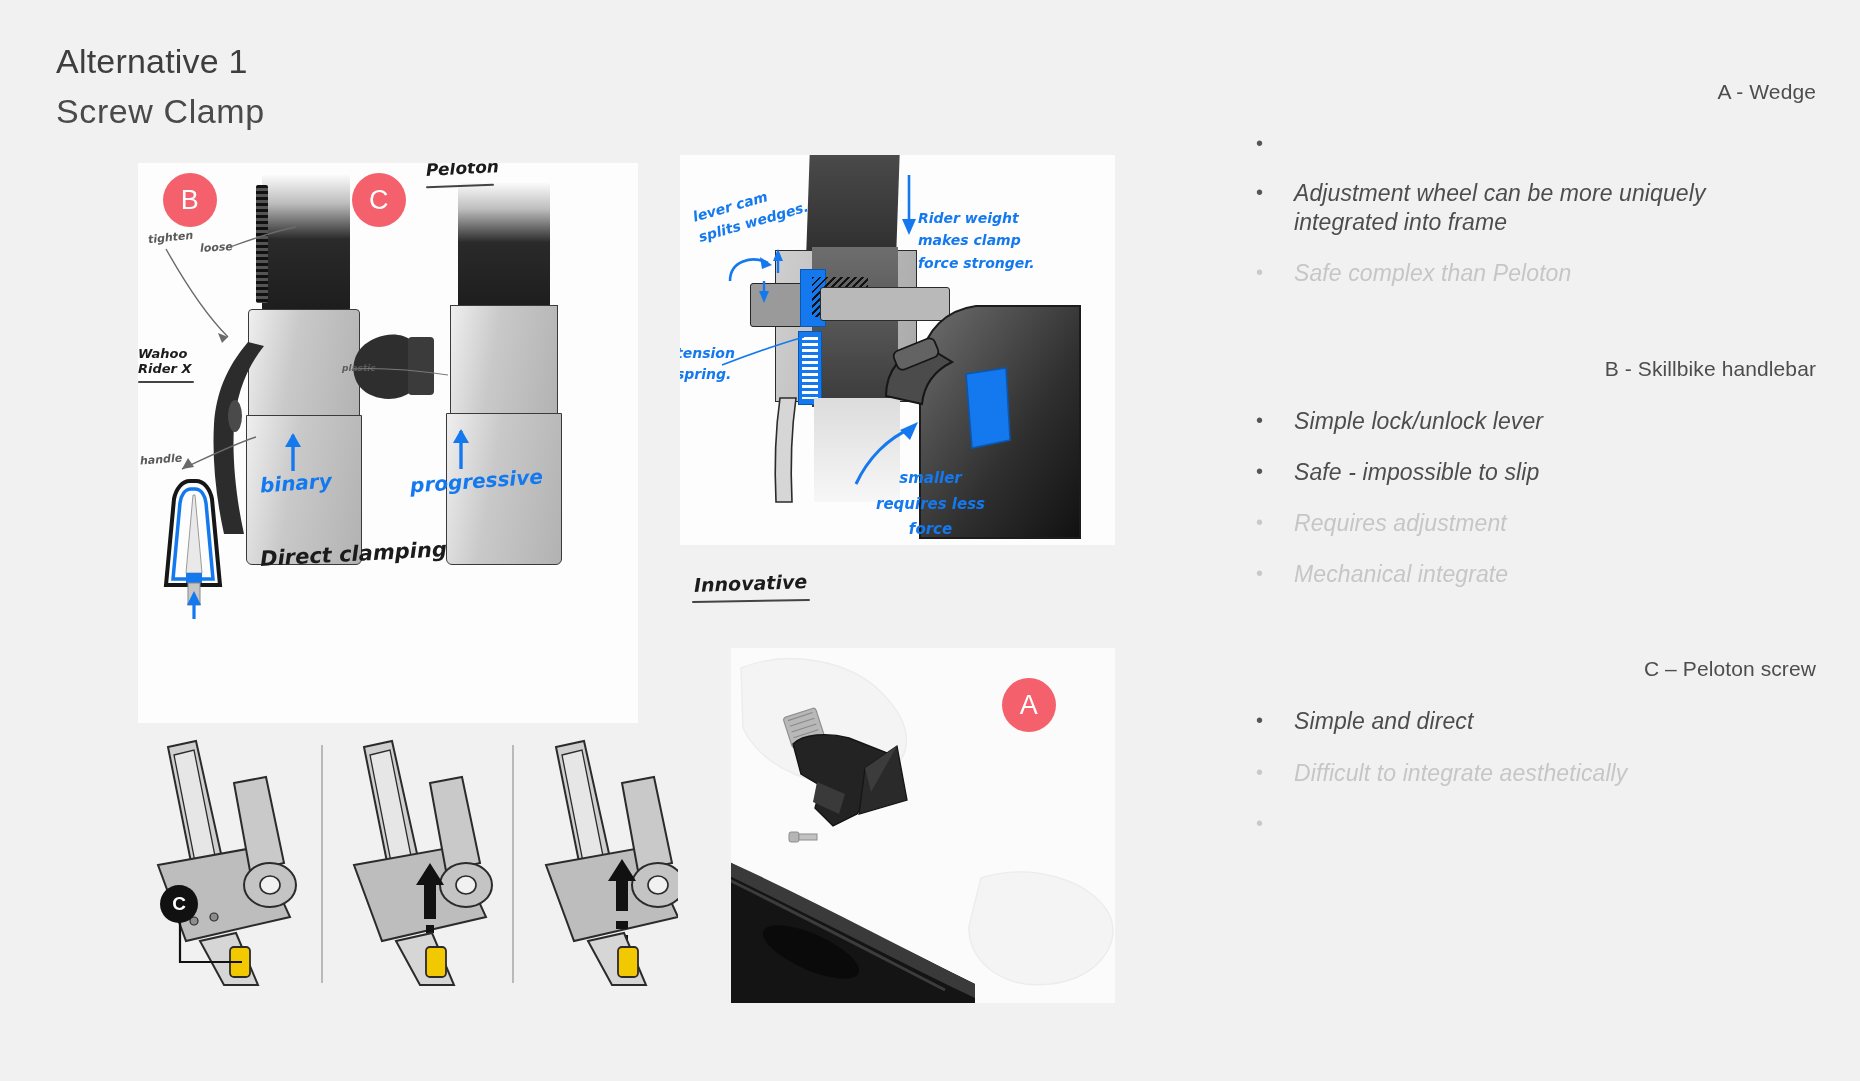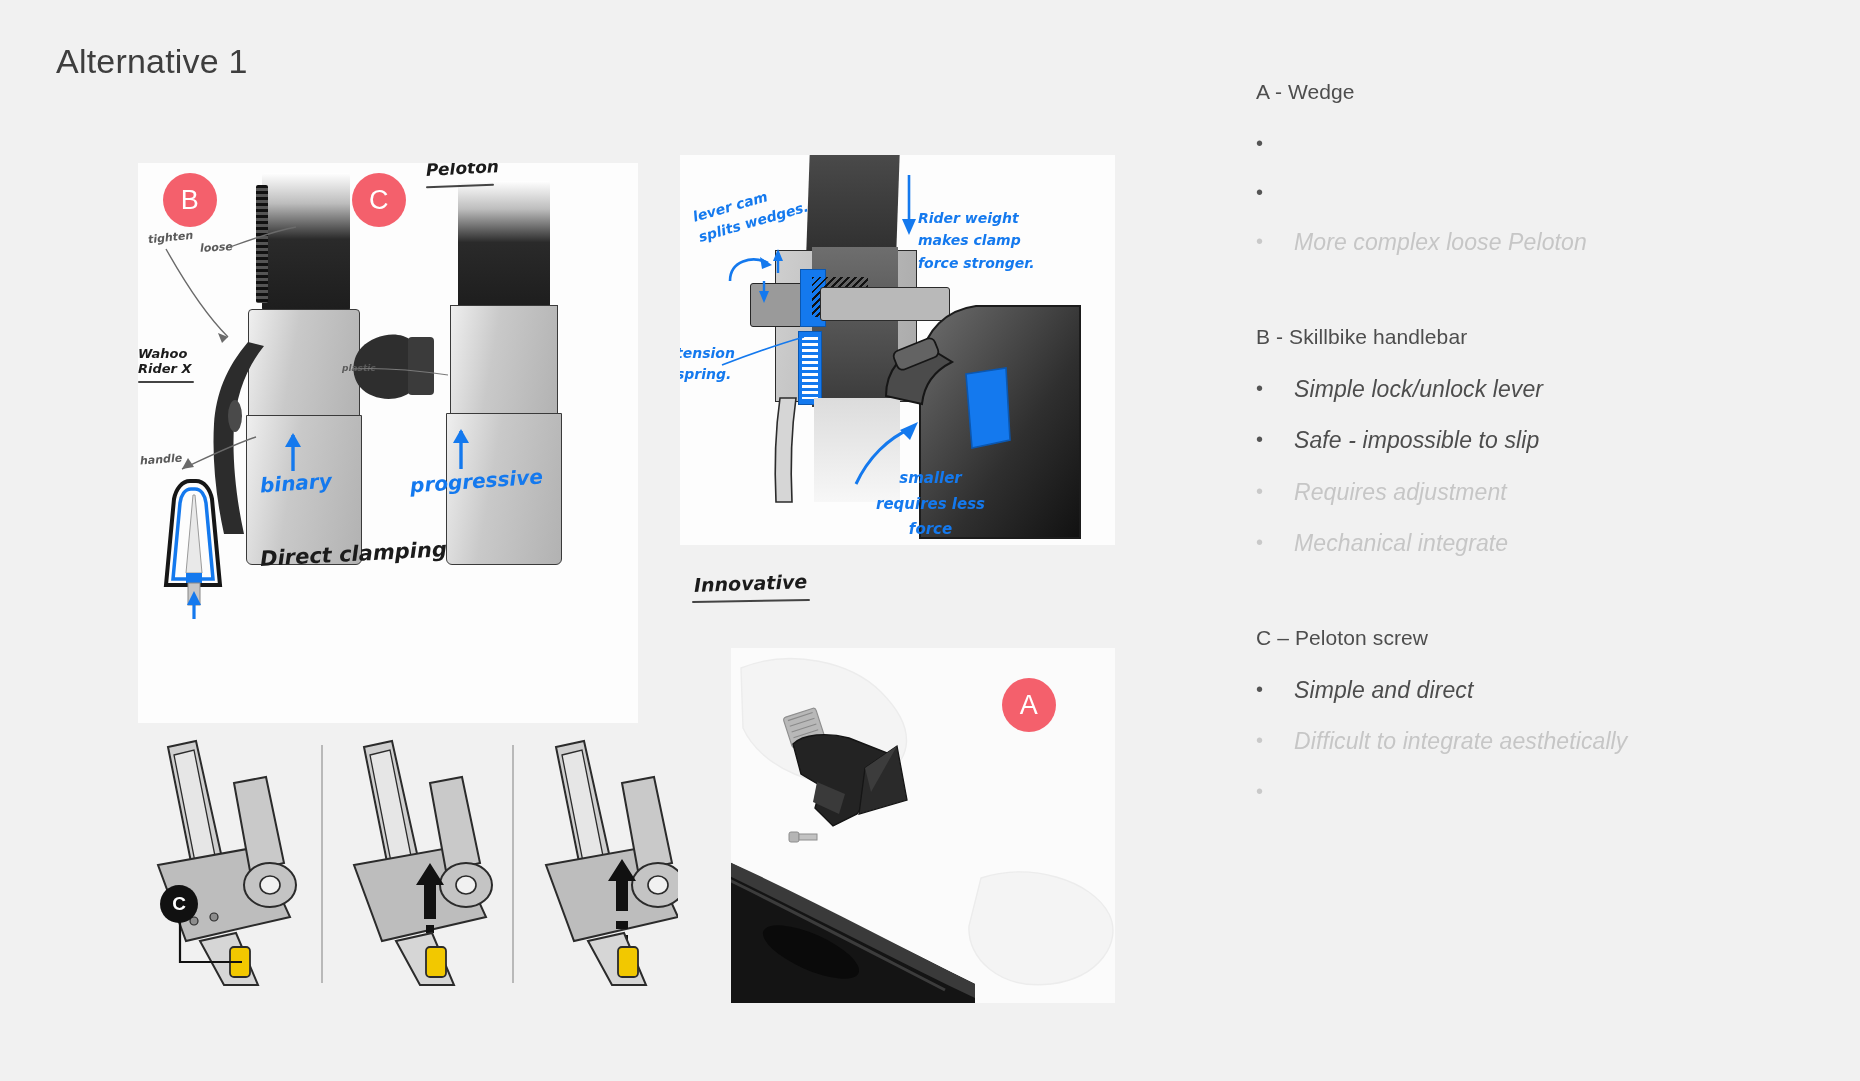--- a/index.html
+++ b/index.html
@@ -105,6 +105,7 @@
 
   <div id="title-block">
     <div id="title-line1">Alternative 1</div>
+    <div id="title-line2">Screw Clamp</div>
   </div>
 
   <div class="panel" style="left:138px; top:163px; width:500px; height:560px;">

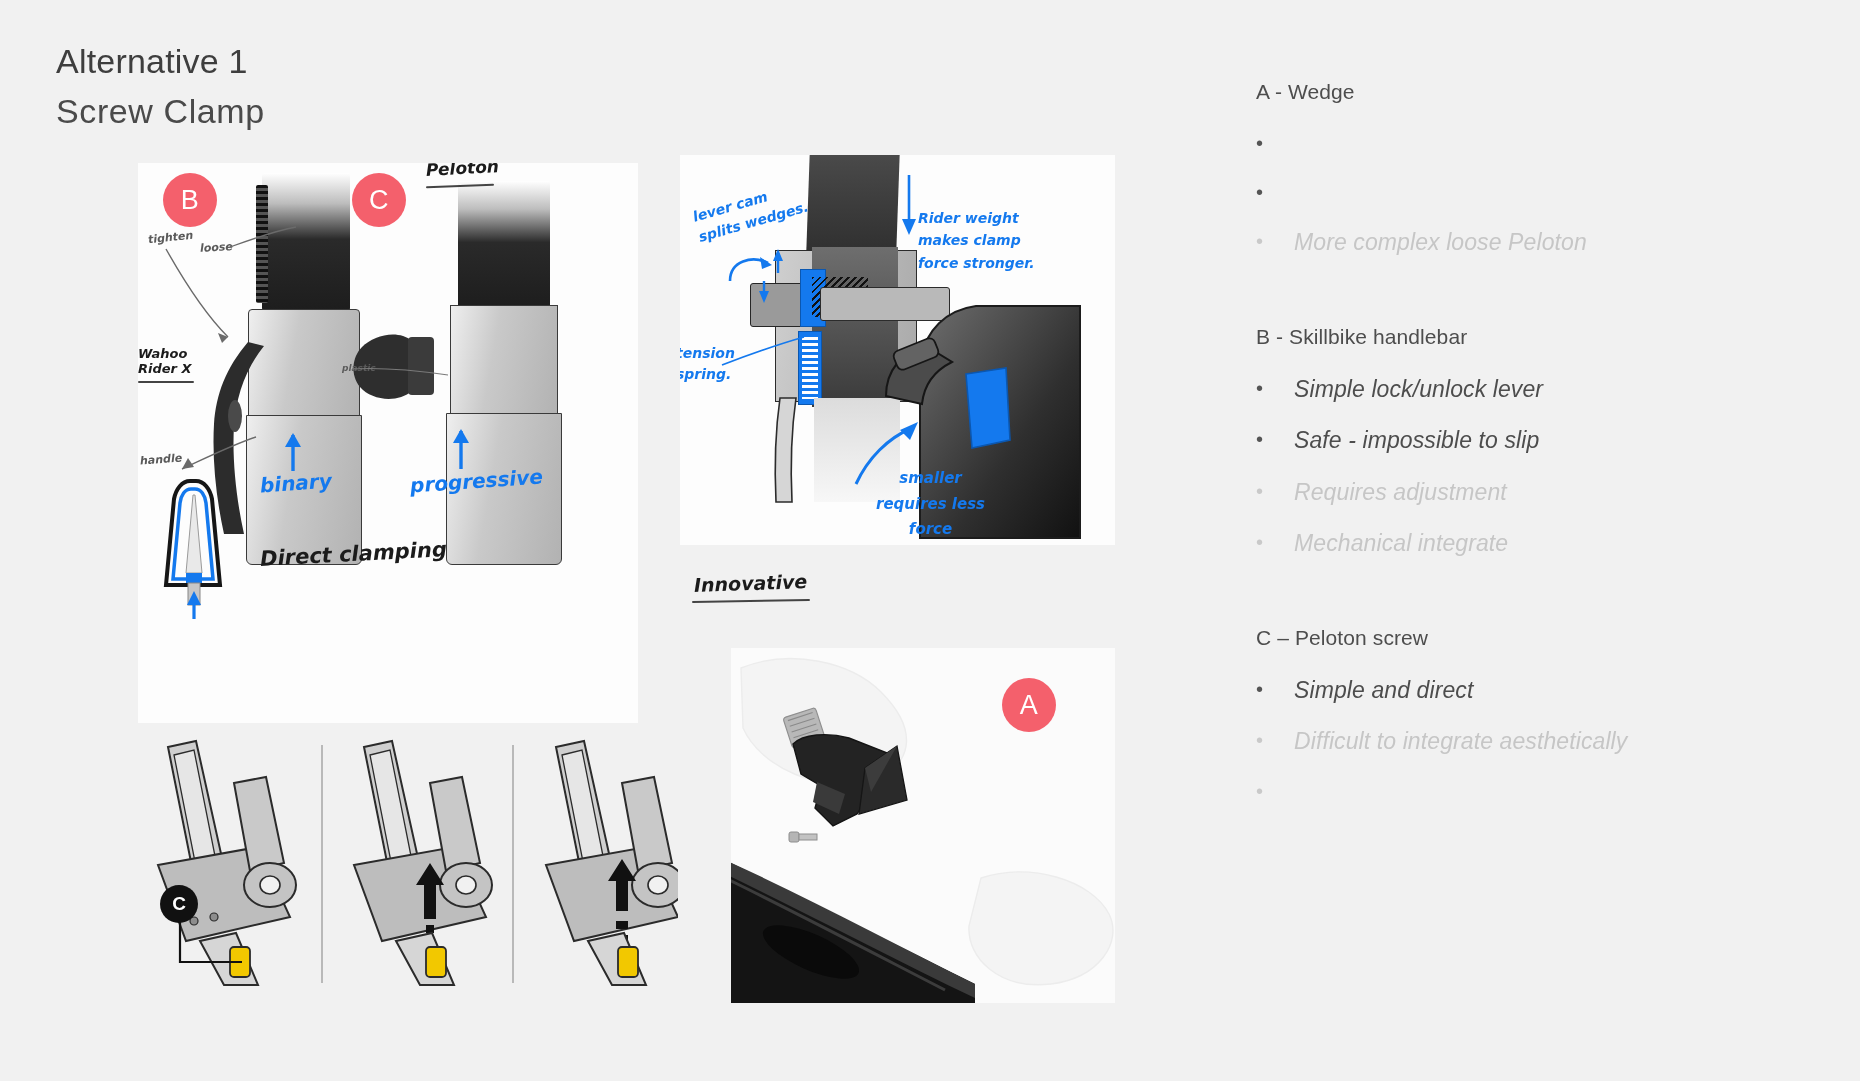--- a/index.html
+++ b/index.html
@@ -63,7 +63,7 @@
   #text-col { position: absolute; left: 1256px; top: 80px; width: 560px; }
   .sect-head {
     font-size: 21px; color: #4d4d4d; font-weight: 400;
-    margin-bottom: 26px; letter-spacing: .1px;
+    margin-bottom: 26px; letter-spacing: .1px; text-align: right;
   }
   .sect-head .misspelled {
     text-decoration-color: #e04b4b;

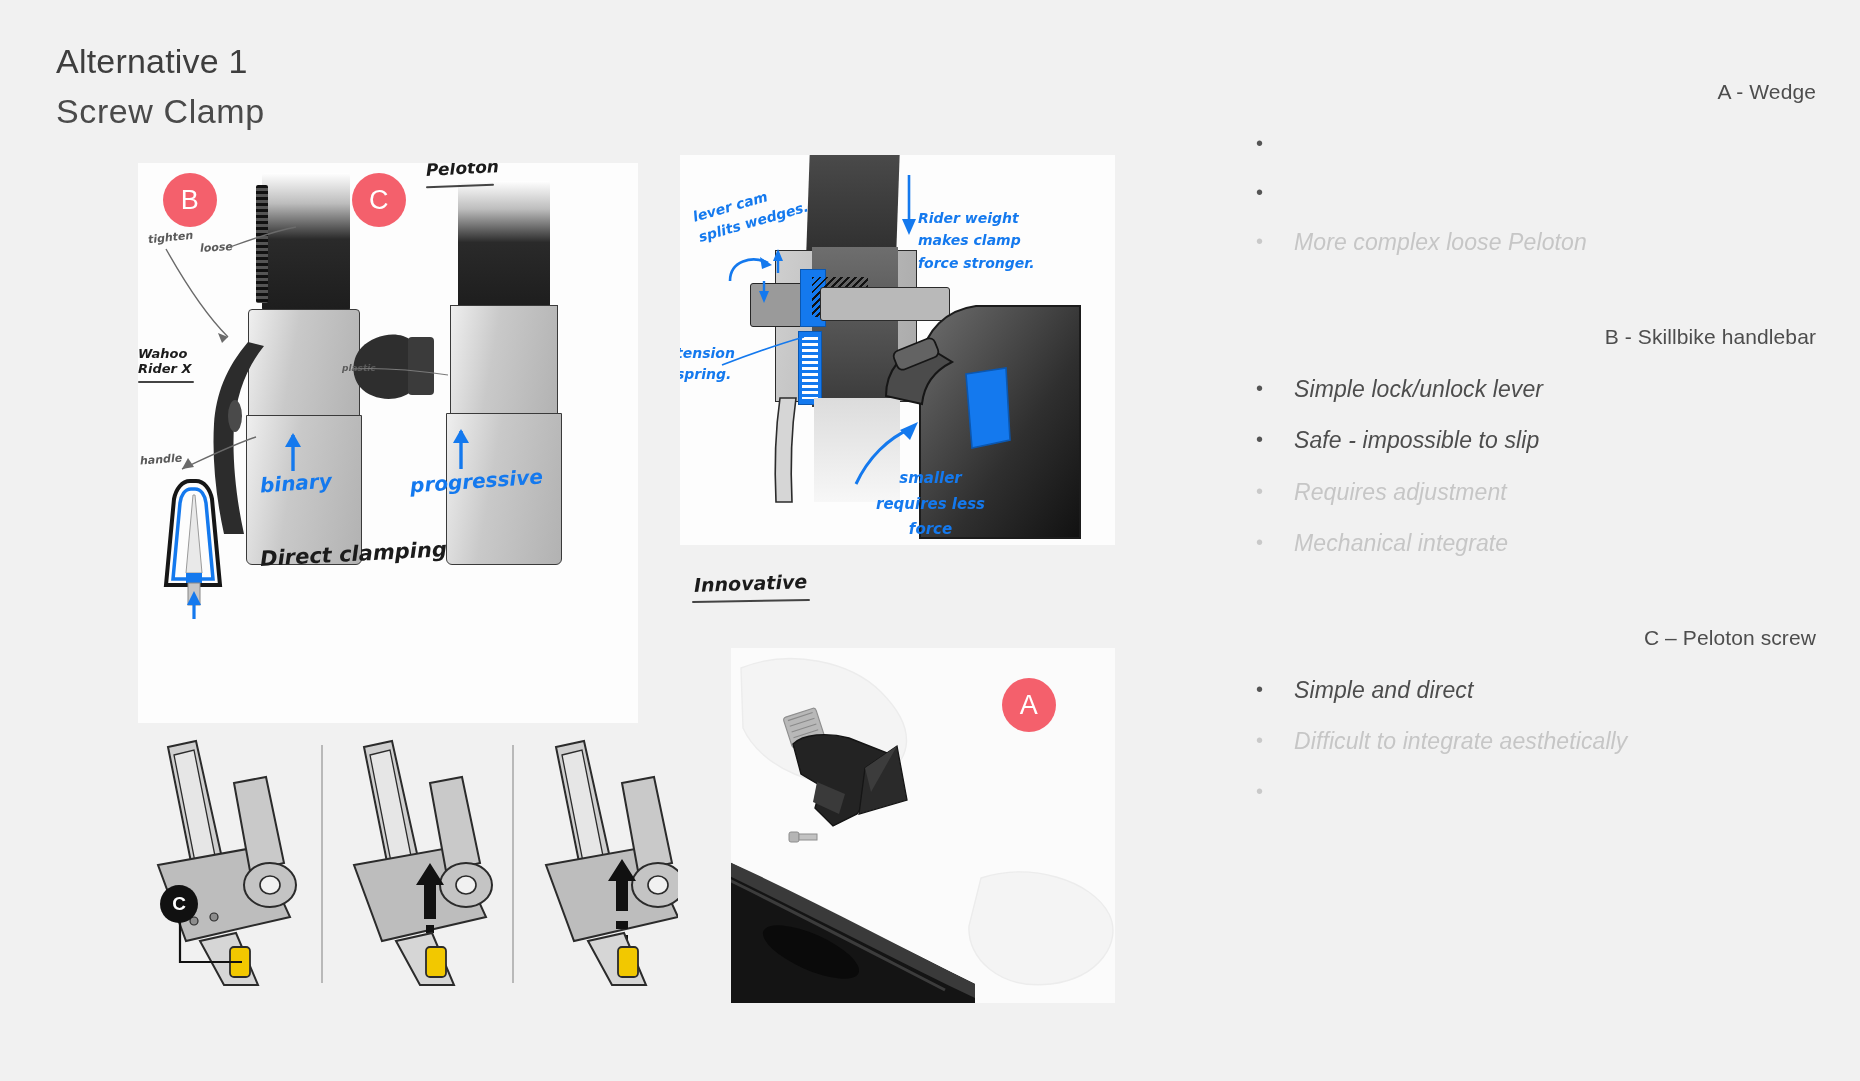--- a/index.html
+++ b/index.html
@@ -362,6 +362,7 @@
       </div>
       <div class="bullet-row pro">
         <div class="bullet-dot">•</div>
+        <div class="bullet-text">Adjustment wheel can be more uniquely integrated into frame</div>
       </div>
       <div class="bullet-row con">
         <div class="bullet-dot">•</div>

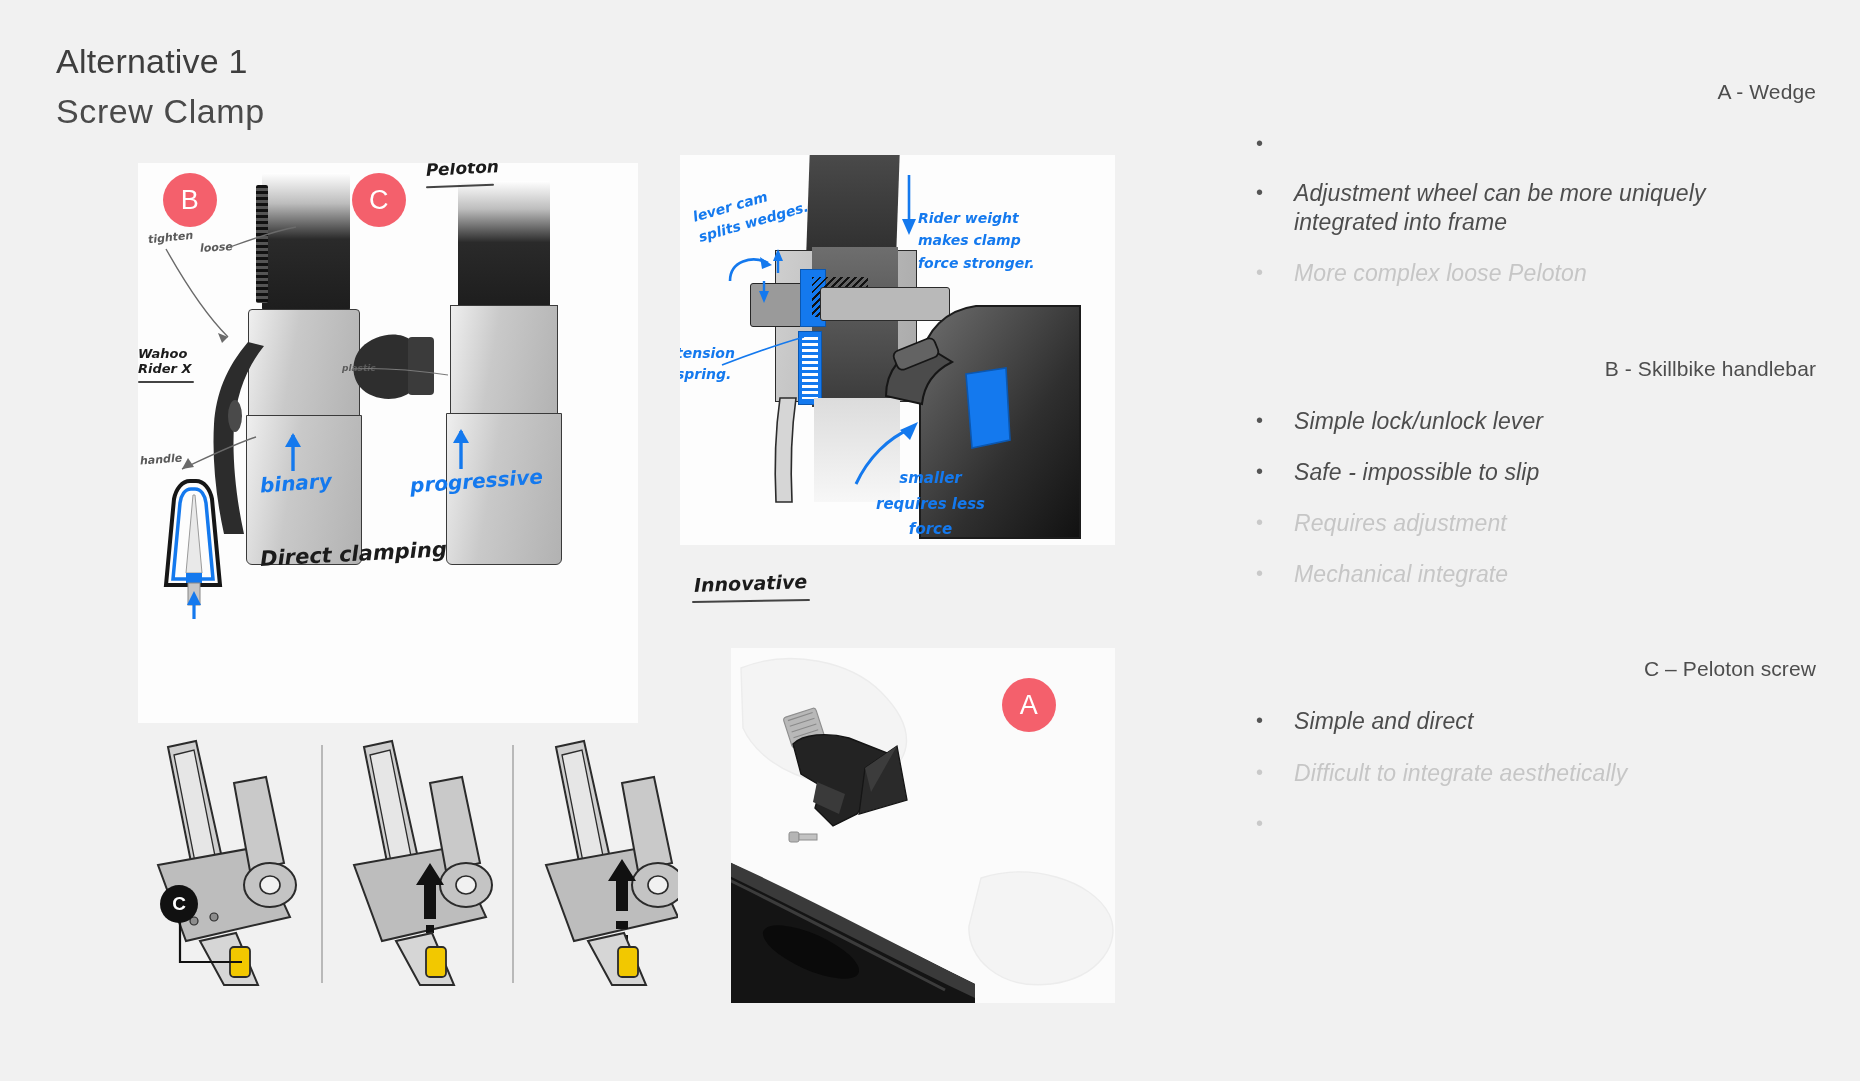--- a/index.html
+++ b/index.html
@@ -366,7 +366,7 @@
       </div>
       <div class="bullet-row con">
         <div class="bullet-dot">•</div>
-        <div class="bullet-text">More complex loose Peloton</div>
+        <div class="bullet-text">Safe complex than Peloton</div>
       </div>
     </div>
 

